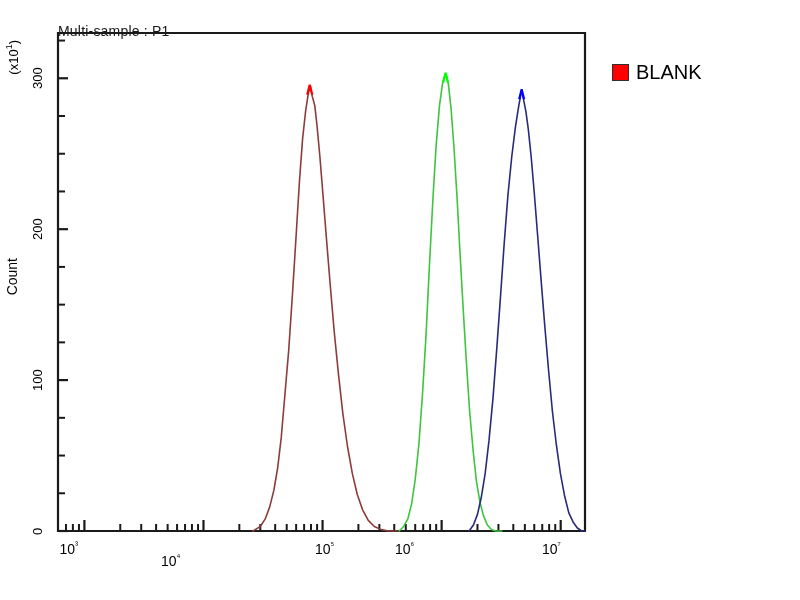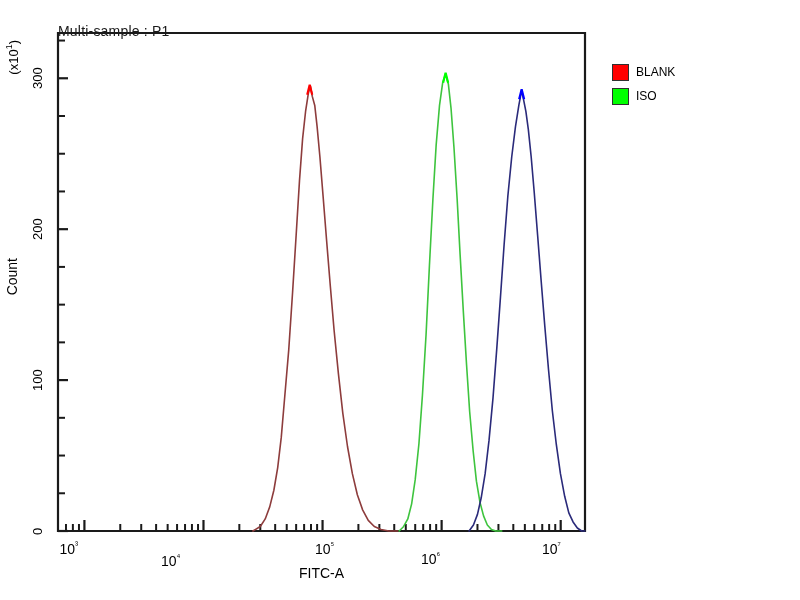--- a/index.html
+++ b/index.html
@@ -44,7 +44,7 @@
     width:17px;height:17px;border:1px solid #303030;
     box-sizing:border-box;margin-right:7px;flex:0 0 auto;
   }
-  .legend-text{font-size:12px;color:#000;white-space:nowrap;line-height:1;}
+  .legend-text{font-size:20px;color:#000;white-space:nowrap;line-height:1;}
   svg{position:absolute;left:0;top:0;}
 </style>
 </head>

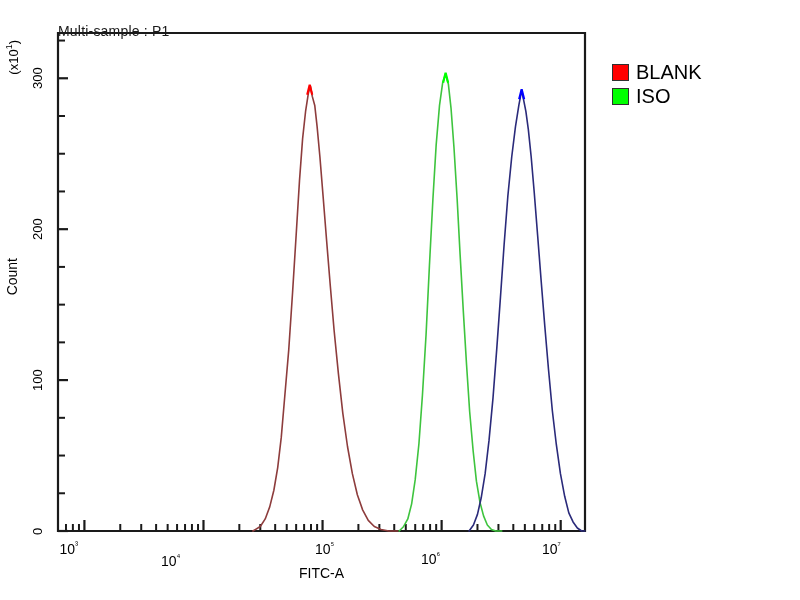--- a/index.html
+++ b/index.html
@@ -142,10 +142,6 @@
         <span class="legend-swatch" style="background: rgb(255, 0, 0);"></span>
         <span class="legend-text">BLANK</span>
       </div>
-      <div class="legend-row">
-        <span class="legend-swatch" style="background: rgb(0, 255, 0);"></span>
-        <span class="legend-text">ISO</span>
-      </div>
     </div>
 
 </div>

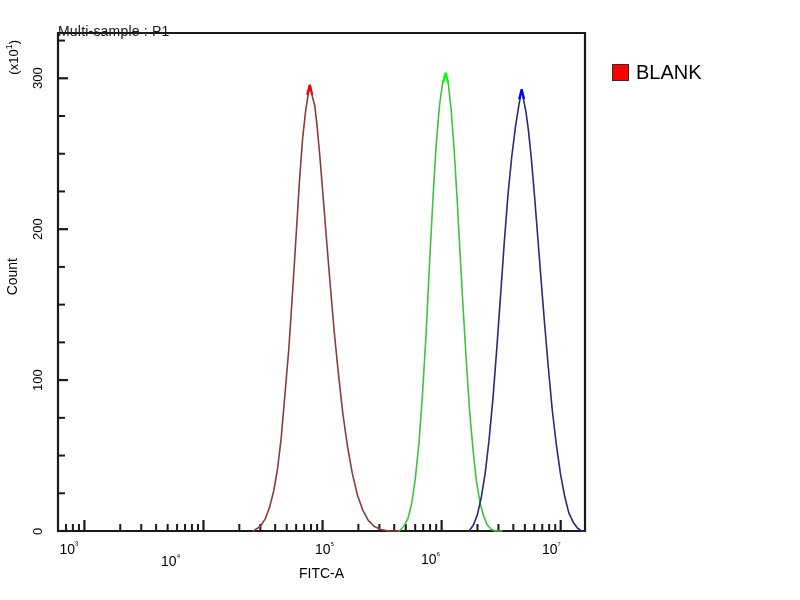--- a/index.html
+++ b/index.html
@@ -133,7 +133,7 @@
       <div class="xtick-label" style="left: 59.4155px; top: 540px; width: 50px;">10<sup>³</sup></div>
       <div class="xtick-label" style="left: 161px; top: 540px; width: 50px; margin-top: 12px;">10<sup>⁴</sup></div>
       <div class="xtick-label" style="left: 315px; top: 540px; width: 50px;">10<sup>⁵</sup></div>
-      <div class="xtick-label" style="left: 421px; top: 540px; width: 50px; margin-top: 10px;">10<sup>⁶</sup></div>
+      <div class="xtick-label" style="left: 395px; top: 540px; width: 50px;">10<sup>⁶</sup></div>
       <div class="xtick-label" style="left: 542px; top: 540px; width: 50px;">10<sup>⁷</sup></div>
     </div>
 

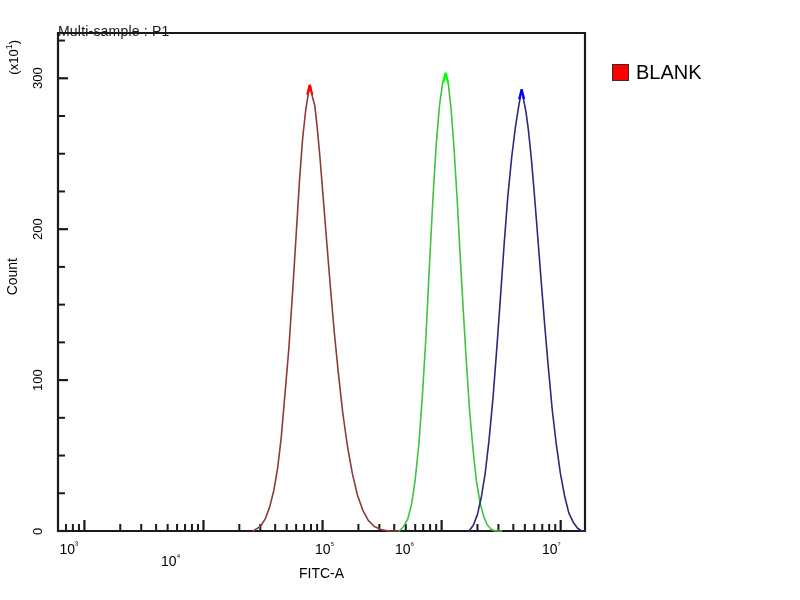--- a/index.html
+++ b/index.html
@@ -56,7 +56,6 @@
 
   <div class="y-exp">(x10<sup>1</sup>)</div>
   <div class="y-axis-label">Count</div>
-  <div class="x-axis-label">FITC-A</div>
 
   <svg id="plot" width="800" height="600">
       <path d="M 58 33 L 585 33 L 585 531 L 58 531 Z" fill="none" stroke="#1a1a1a" stroke-width="2.2"></path>

